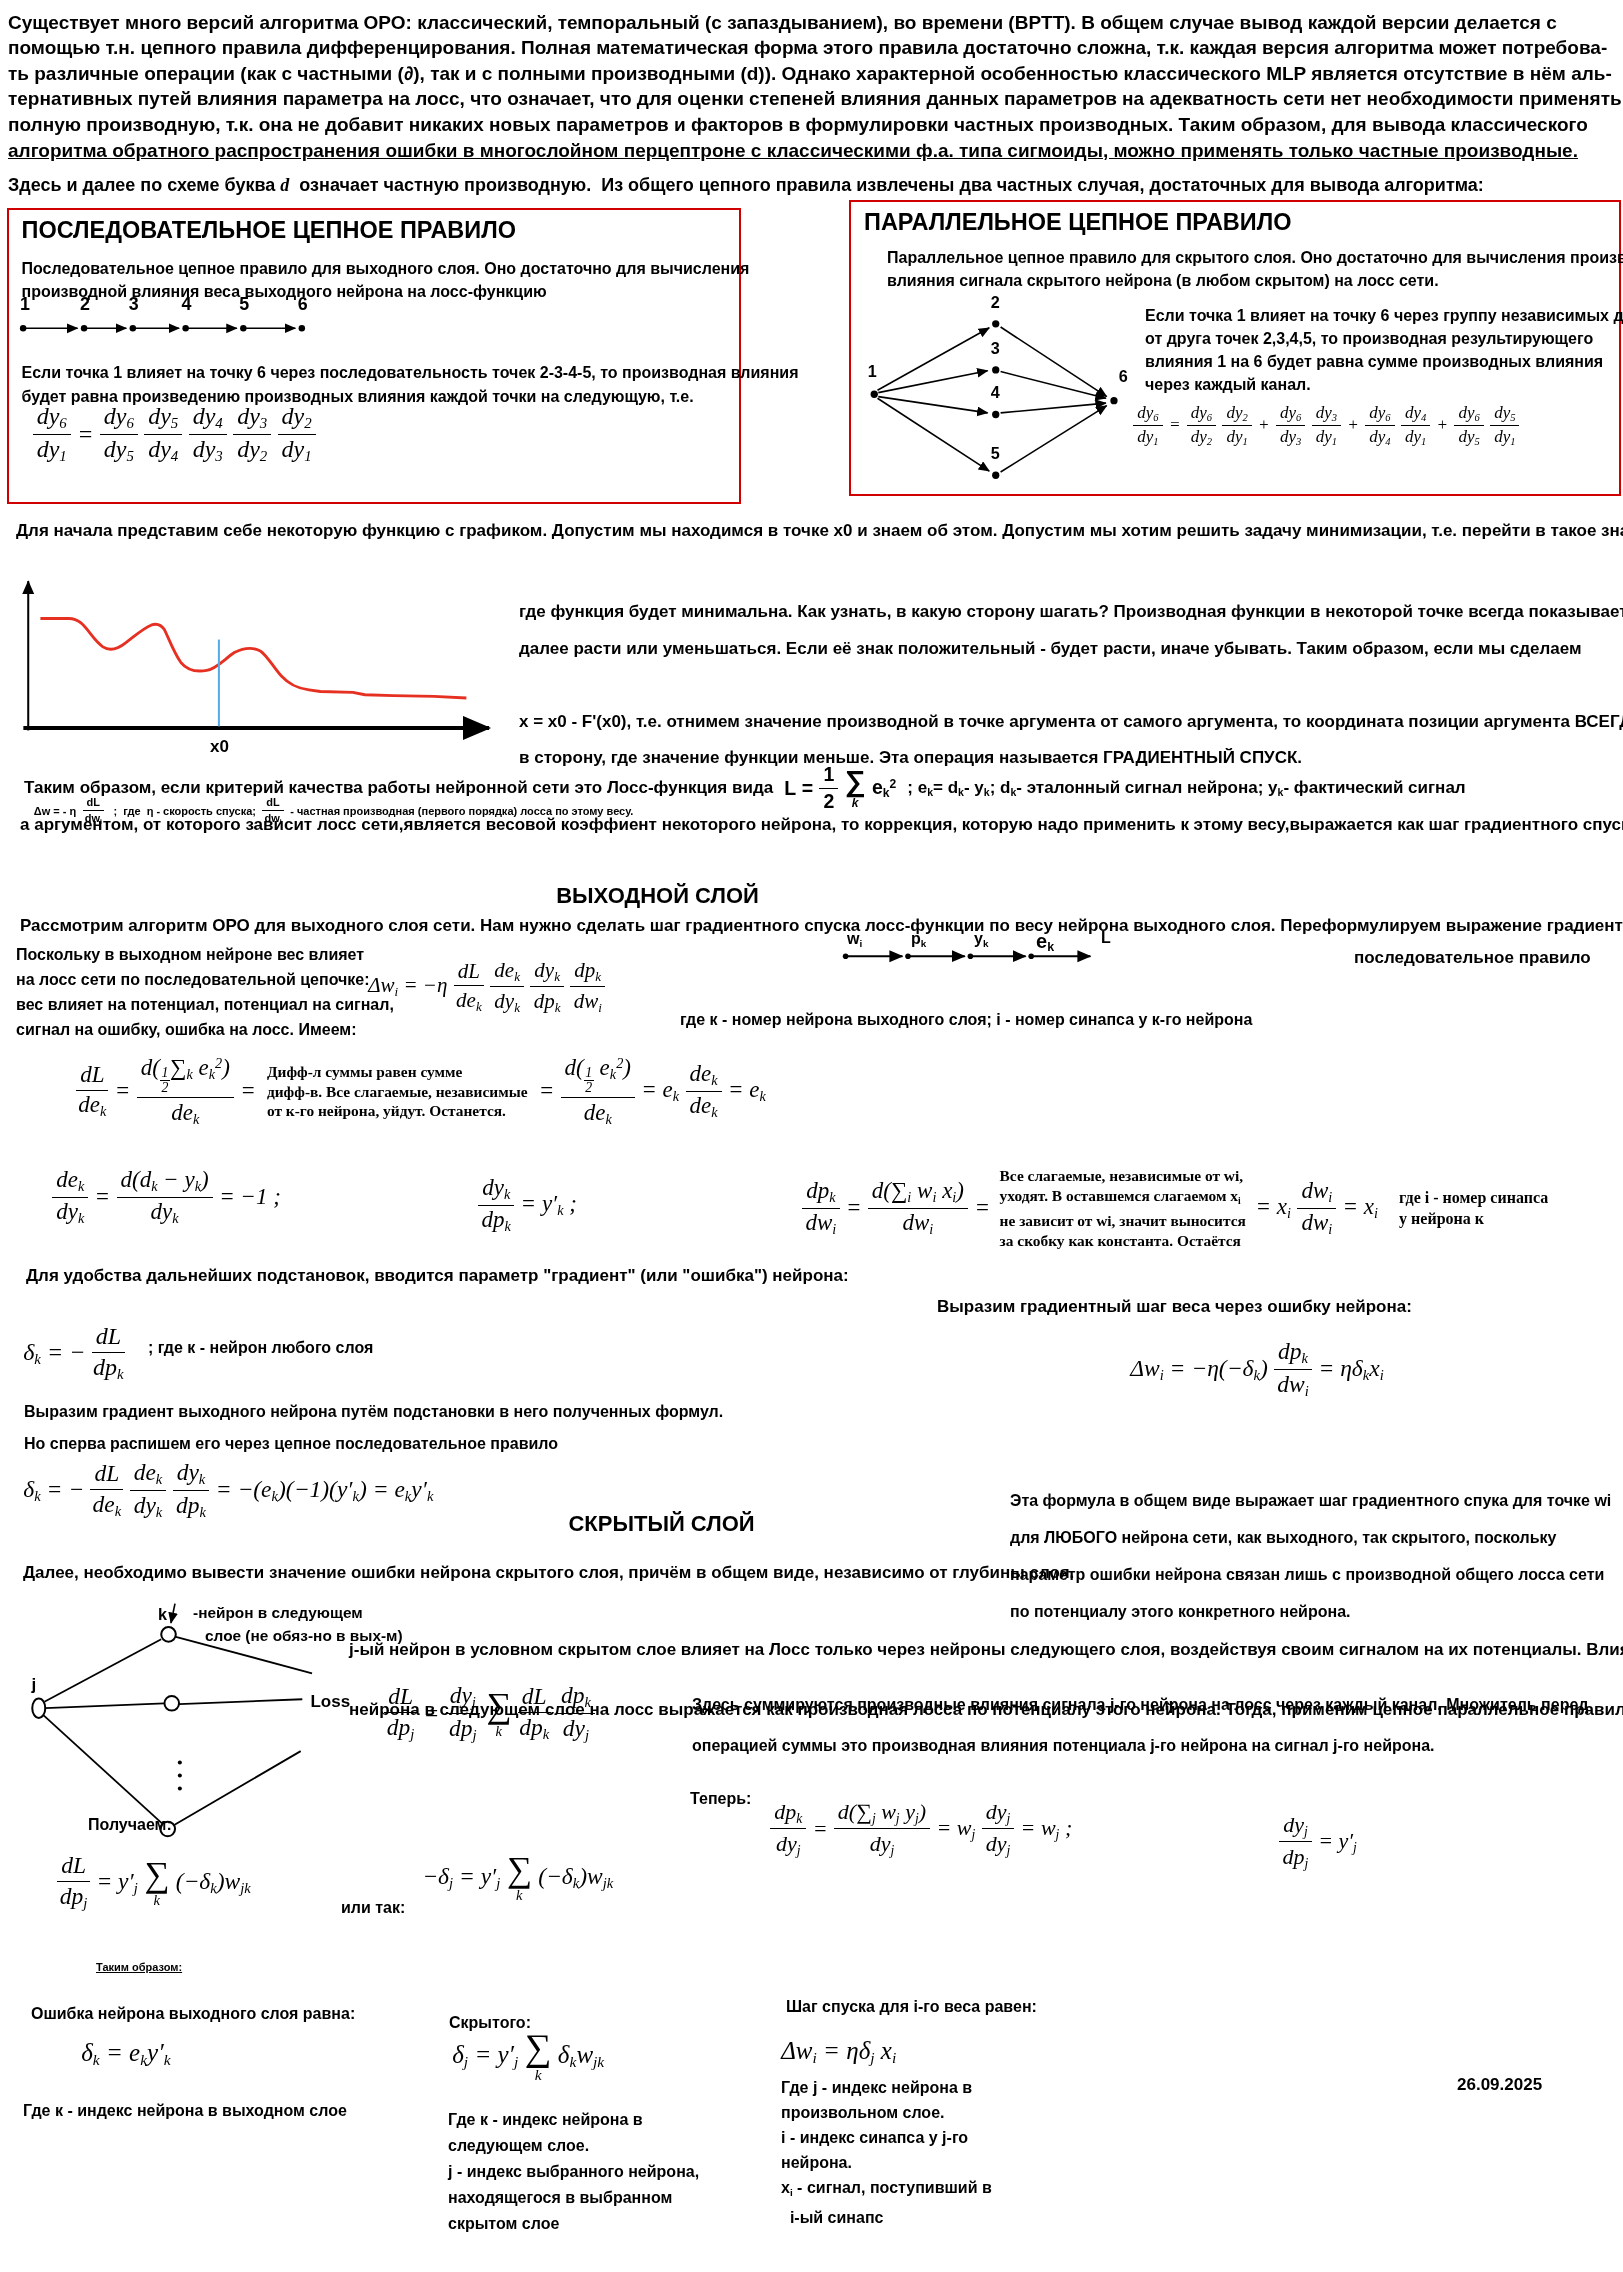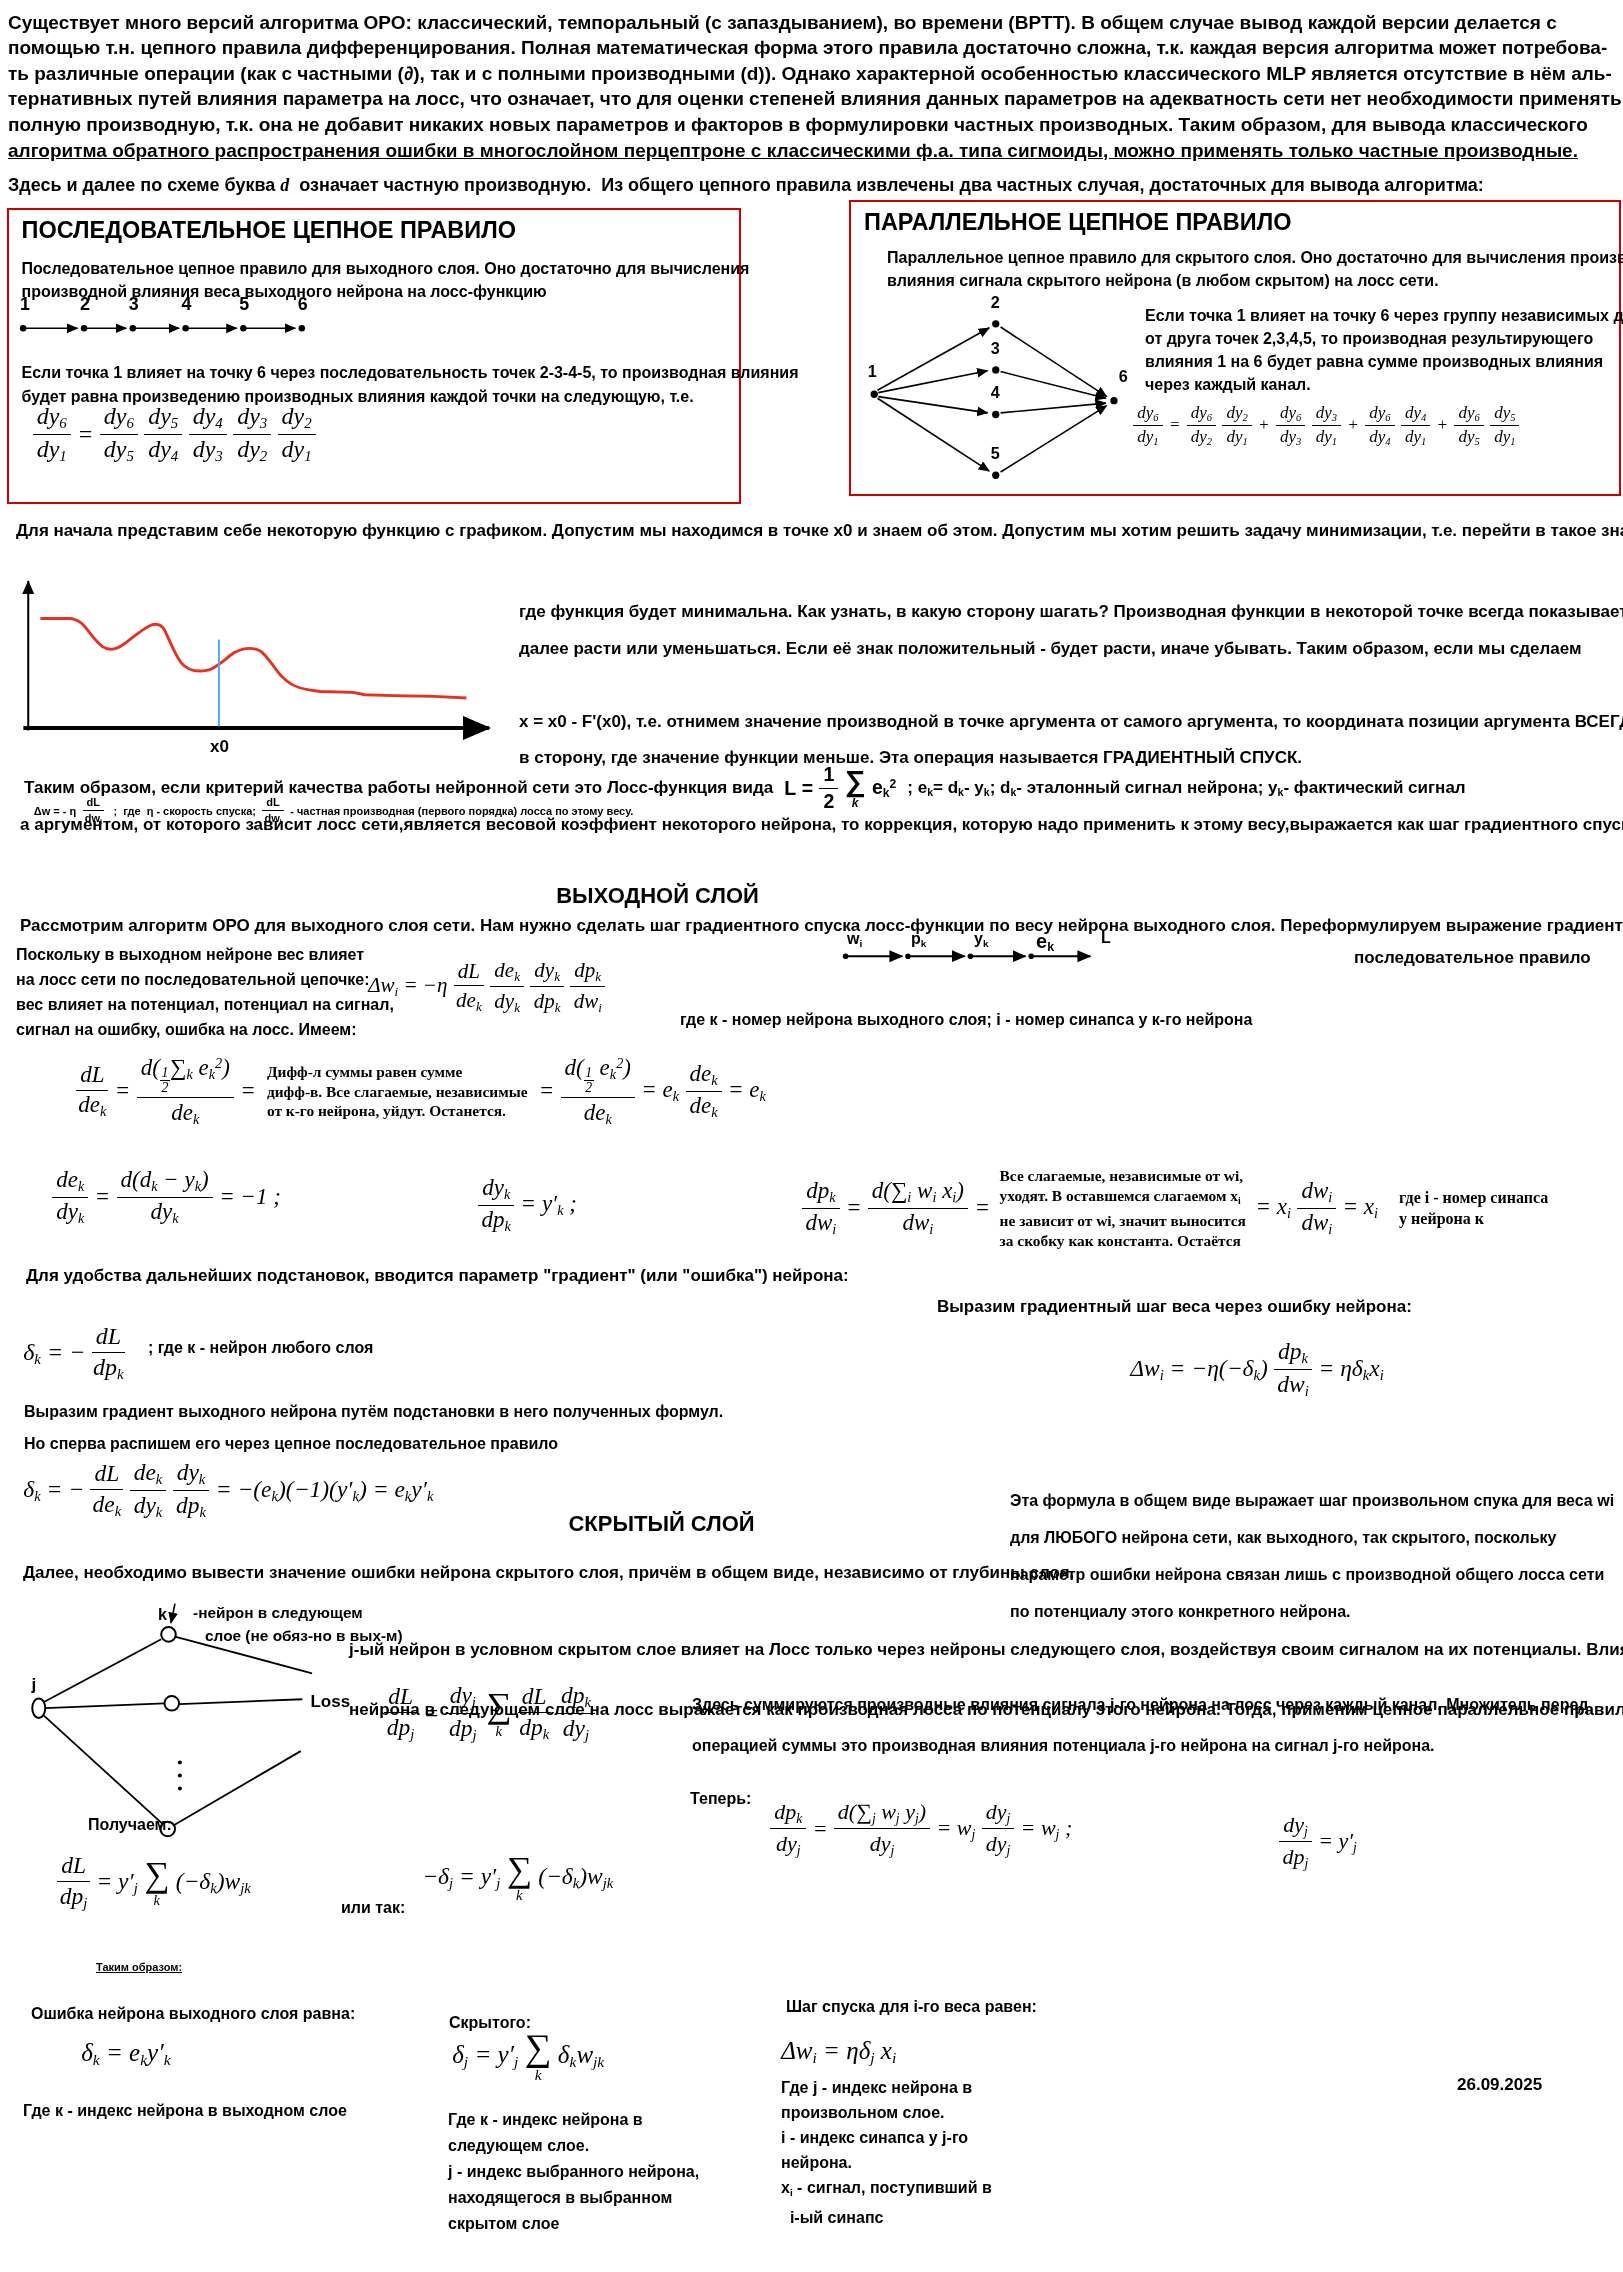--- a/index.html
+++ b/index.html
@@ -398,7 +398,7 @@
       <span class="tok">= ηδ<sub>k</sub>x<sub>i</sub></span>
     </div>
   <div class="abs lines b6" style="left:1010px;top:1482px;font-size:16px;line-height:37px;">
-    <div>Эта формула в общем виде выражает шаг произвольном спука для веса wi</div>
+    <div>Эта формула в общем виде выражает шаг градиентного спука для точке wi</div>
     <div>для ЛЮБОГО нейрона сети, как выходного, так скрытого, поскольку</div>
     <div>параметр ошибки нейрона связан лишь с производной общего лосса сети</div>
     <div>по потенциалу этого конкретного нейрона.</div>

